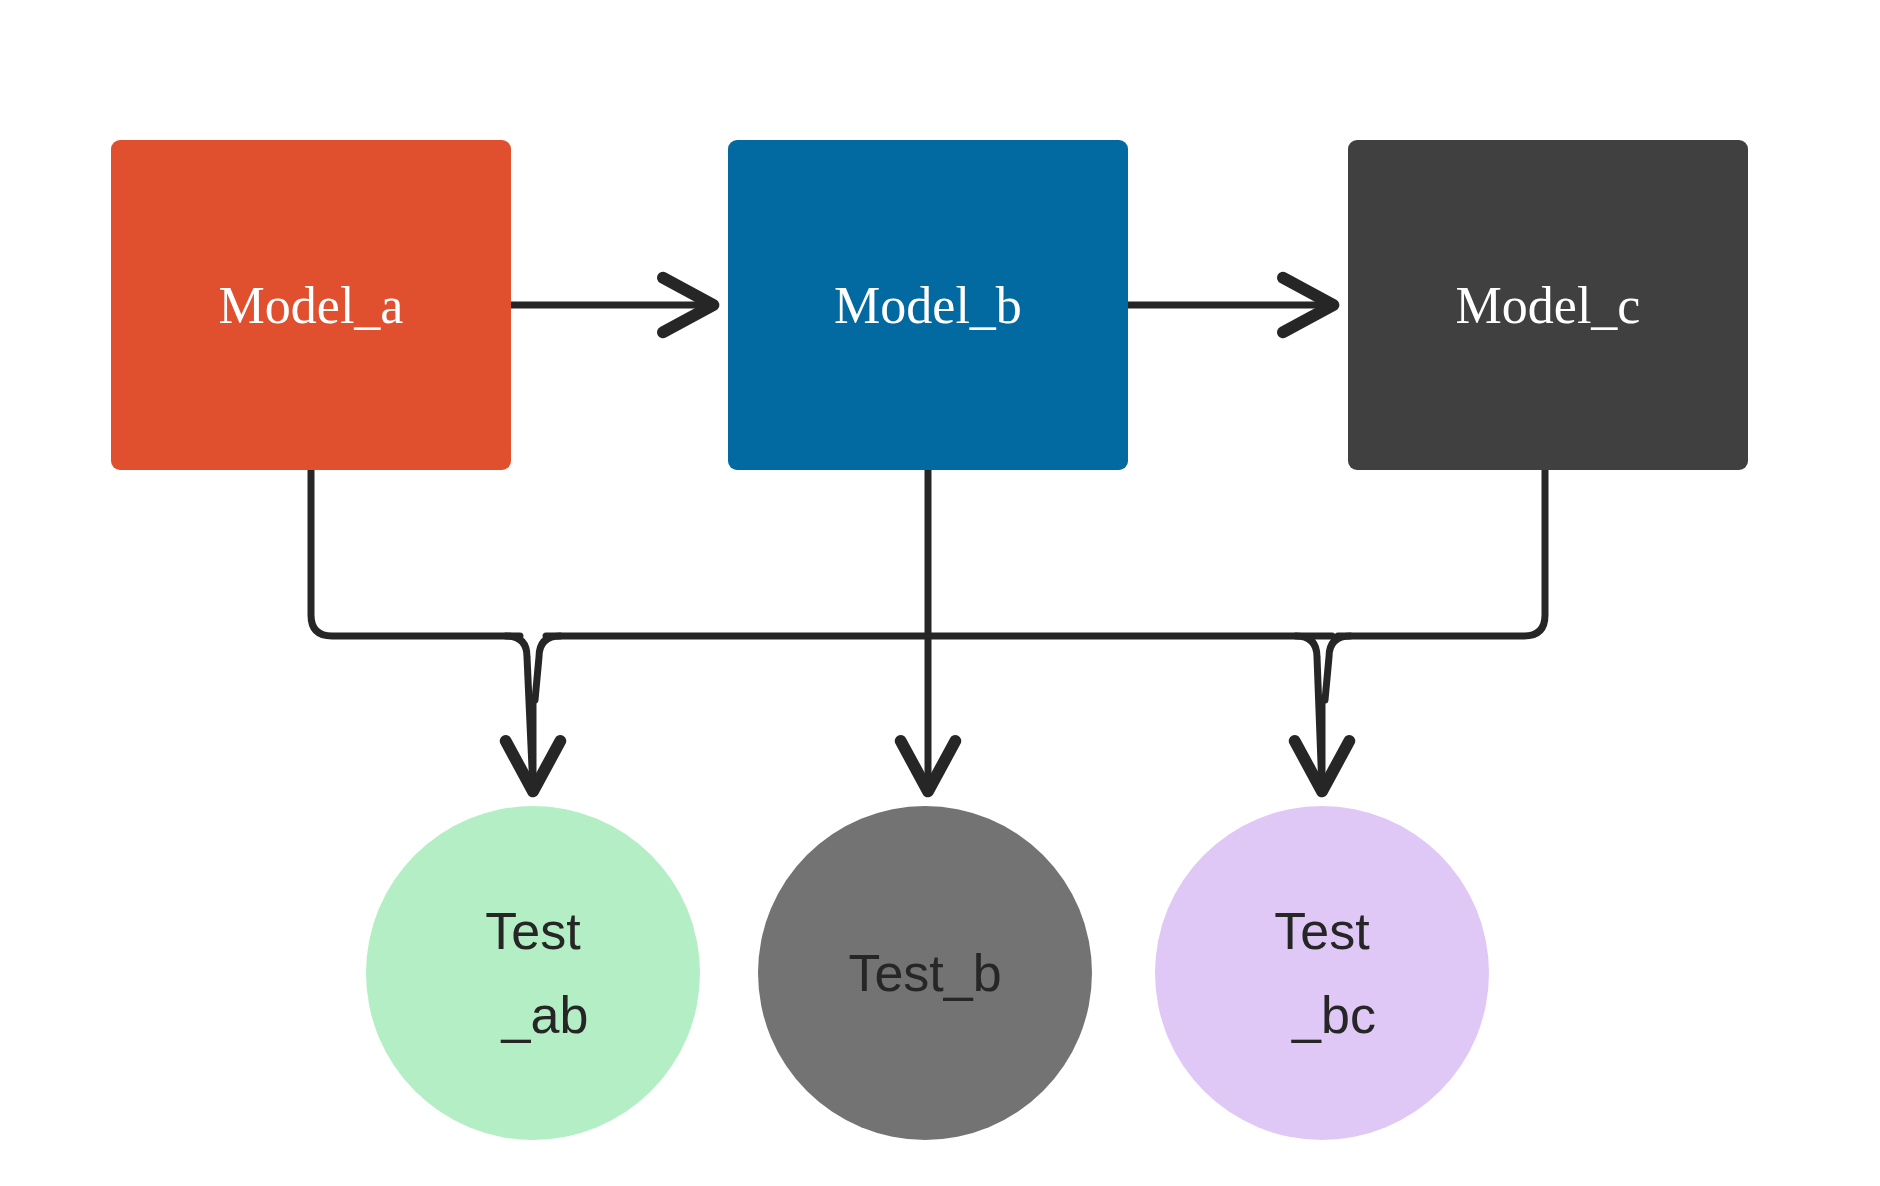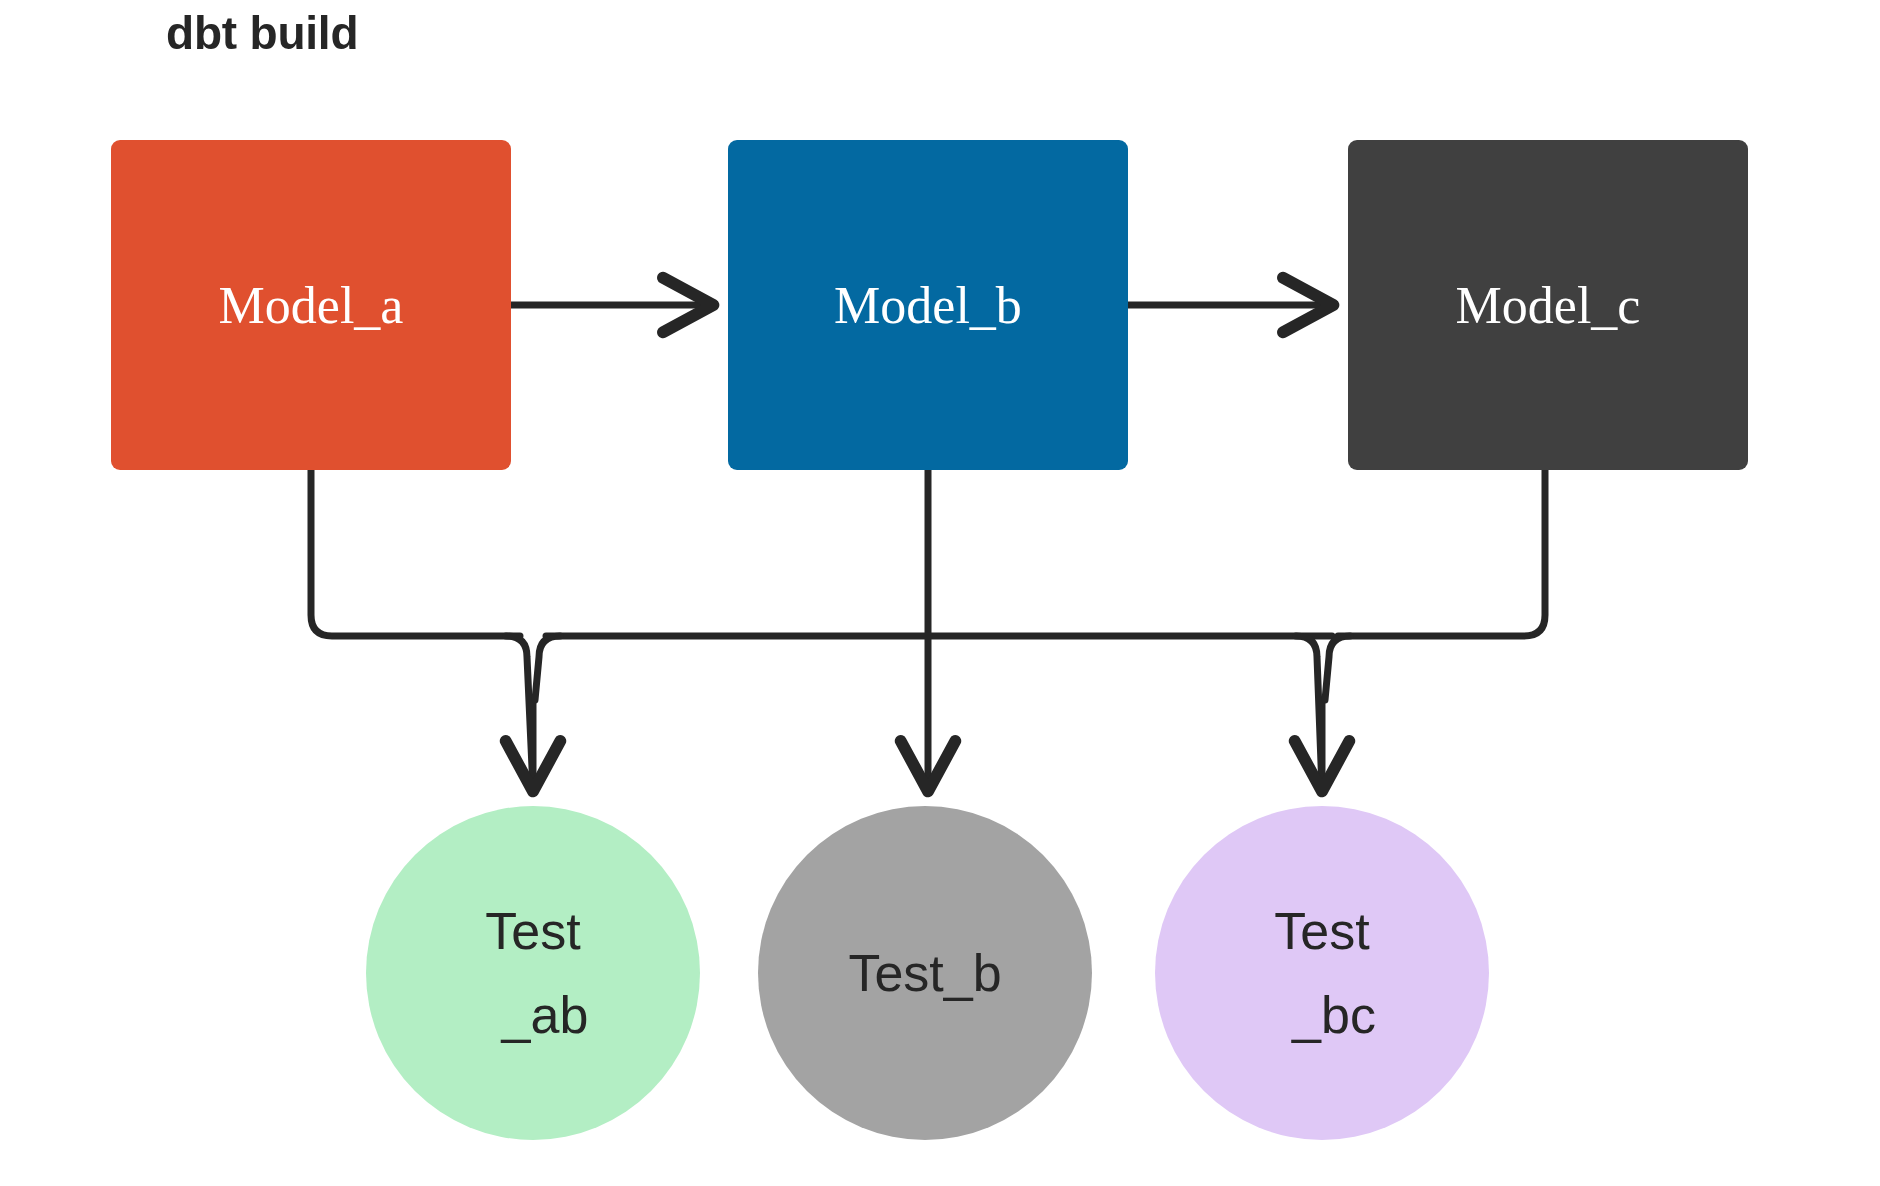--- a/index.html
+++ b/index.html
@@ -74,7 +74,6 @@
 
 <div id="canvas">
 
-  <div class="diagram-title">dbt build</div>
 
   <svg width="1880" height="1186" style="position:absolute;top:0;left:0;">
     <defs>

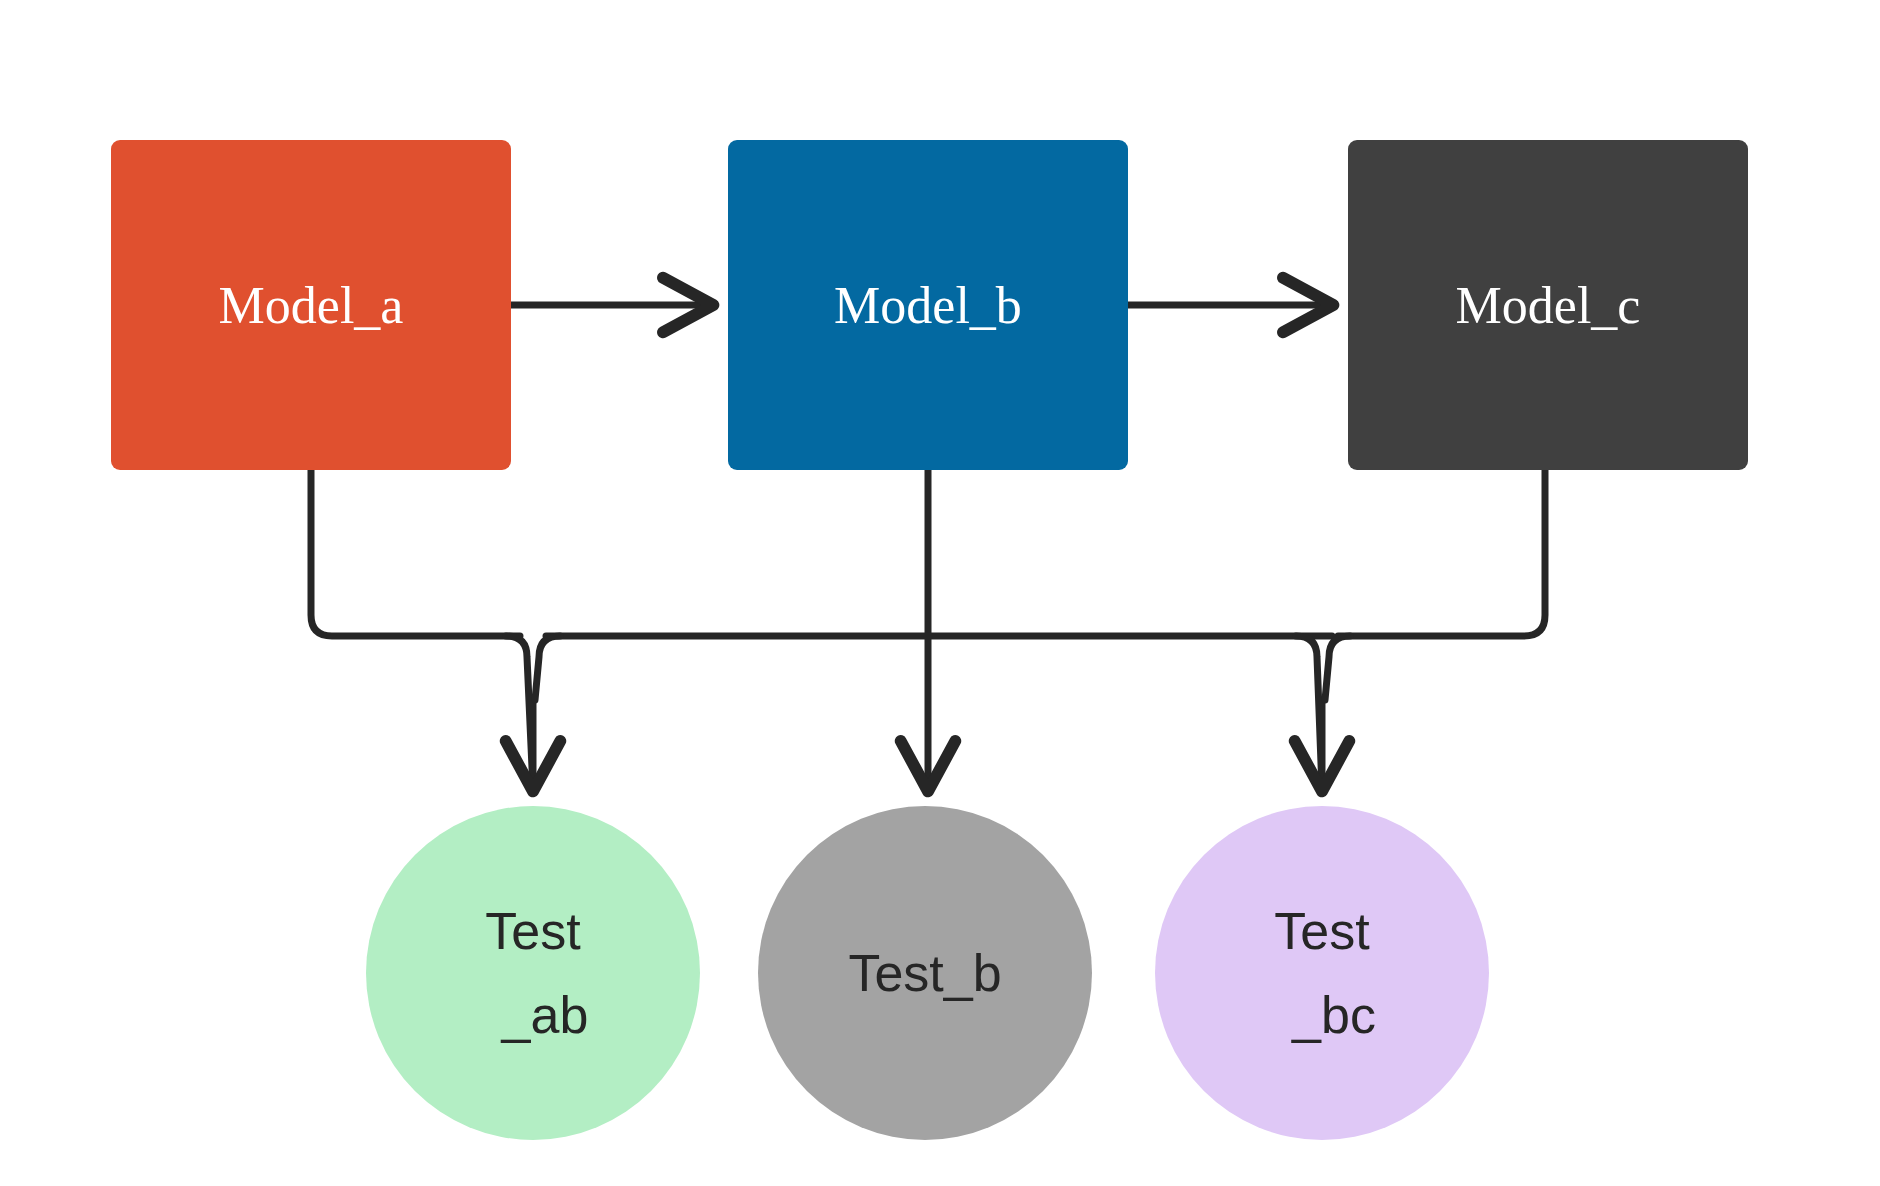--- a/index.html
+++ b/index.html
@@ -65,7 +65,7 @@
     text-align: center;
   }
   #circle-ab { left: 366px; top: 806px; background: #B3EEC4; }
-  #circle-b  { left: 758px; top: 806px; background: #a3a3a3; }
+  #circle-b  { left: 758px; top: 806px; background: #737373; }
   #circle-bc { left: 1155px; top: 806px; background: #DFC8F6; }
   .circle-line2 { display: block; margin-left: 24px; }
 </style>

